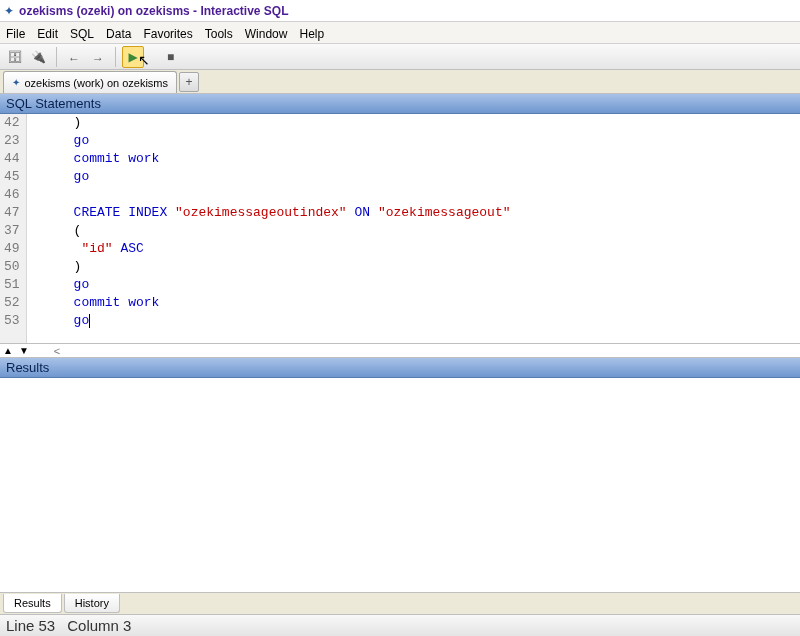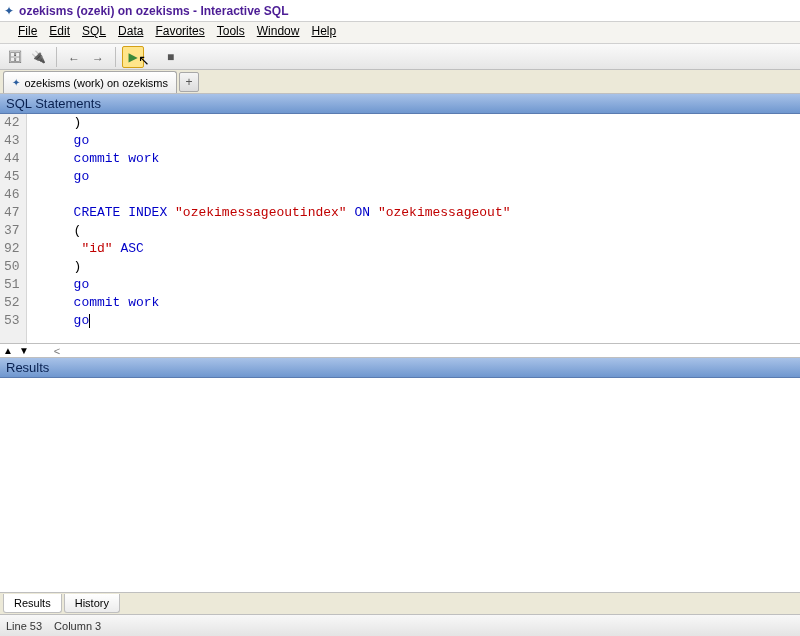--- a/index.html
+++ b/index.html
@@ -34,10 +34,9 @@
       height: 22px;
       background: #f5f4f0;
       display: flex;
-      align-items: flex-start;
-      padding: 0 12px;
+      align-items: flex-end;
+      padding: 0 0;
       border-bottom: 1px solid #d0d0d0;
-      text-decoration: underline;
     }
     .menu-bar .menu-item {
       padding: 2px 6px;

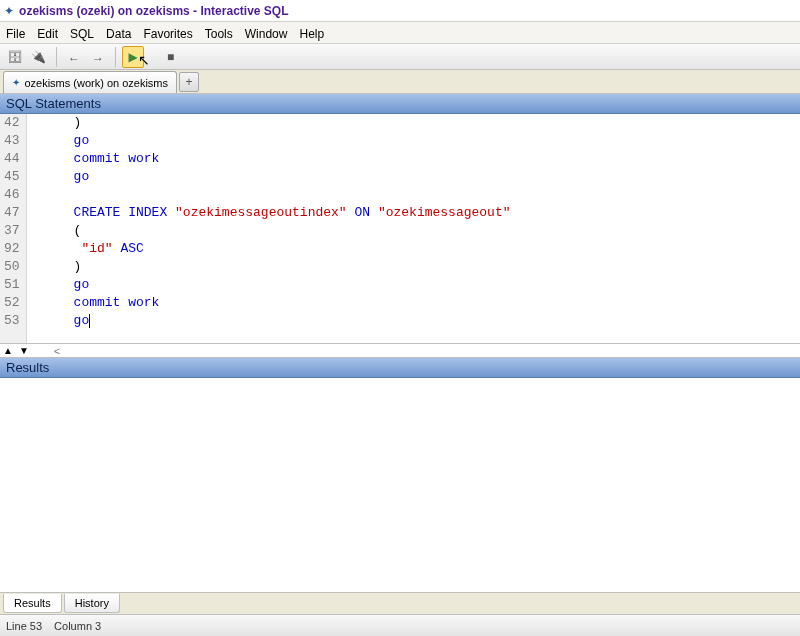--- a/index.html
+++ b/index.html
@@ -272,7 +272,7 @@
 <div class="code-area">
   <div class="gutter" id="gutter">
       <div>42</div>
-      <div>43</div>
+      <div>23</div>
       <div>44</div>
       <div>45</div>
       <div>46</div>

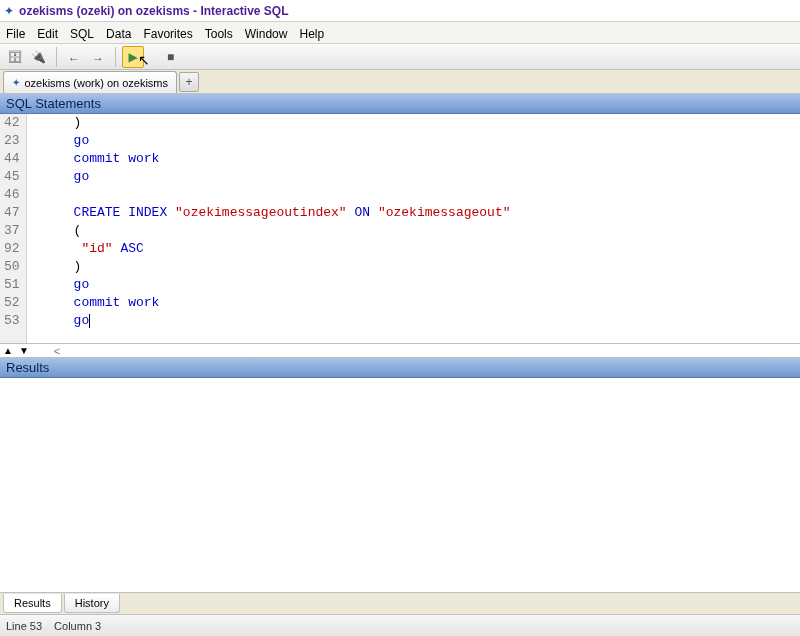--- a/index.html
+++ b/index.html
@@ -278,7 +278,7 @@
       <div>46</div>
       <div>47</div>
       <div>37</div>
-      <div>92</div>
+      <div>49</div>
       <div>50</div>
       <div>51</div>
       <div>52</div>

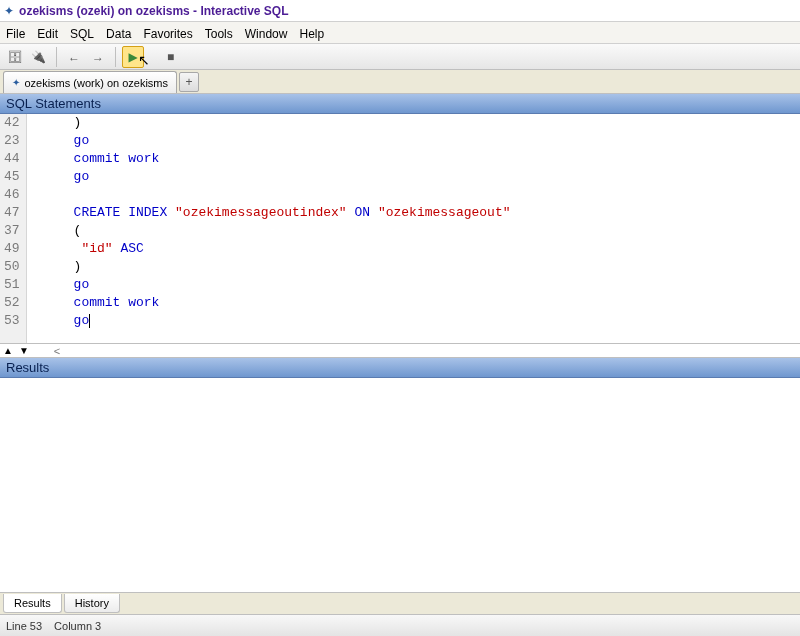--- a/index.html
+++ b/index.html
@@ -208,7 +208,7 @@
       align-items: center;
       padding: 0 6px;
       gap: 12px;
-      font-size: 11px;
+      font-size: 15px;
       color: #333;
     }
   </style>

